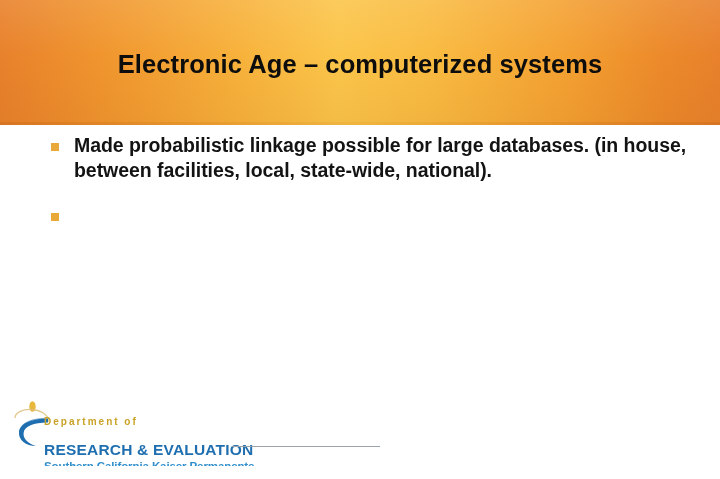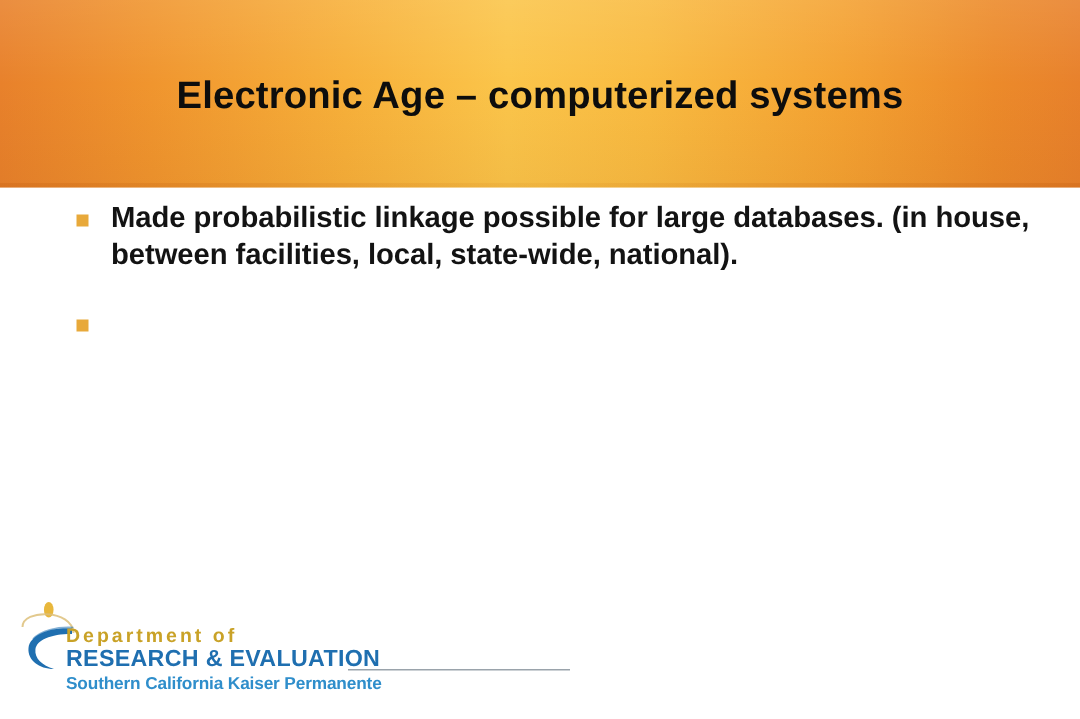--- a/index.html
+++ b/index.html
@@ -127,7 +127,7 @@
   }
 
   .logo-dept {
-    font-size: 13px;
+    font-size: 10px;
     font-weight: bold;
     color: #c9a227;
     letter-spacing: 2.0px;

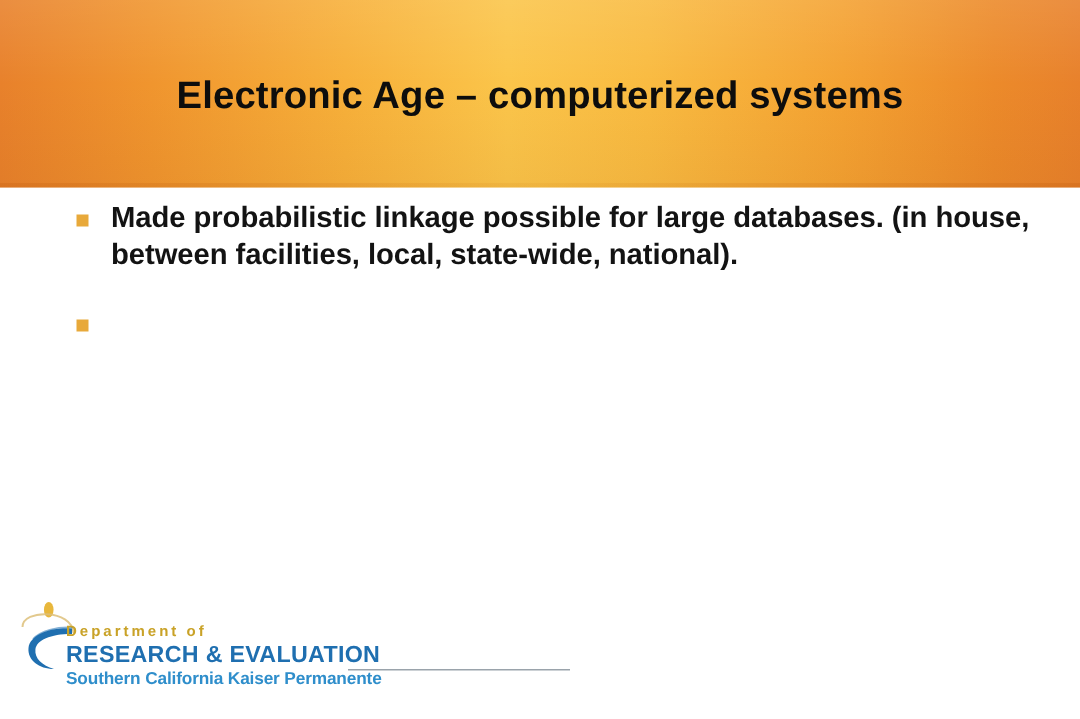--- a/index.html
+++ b/index.html
@@ -140,7 +140,7 @@
     color: #1f6fb0;
     letter-spacing: 0.2px;
     line-height: 1.18;
-    margin-top: 0px;
+    margin-top: 13px;
   }
 
   .logo-sub {

